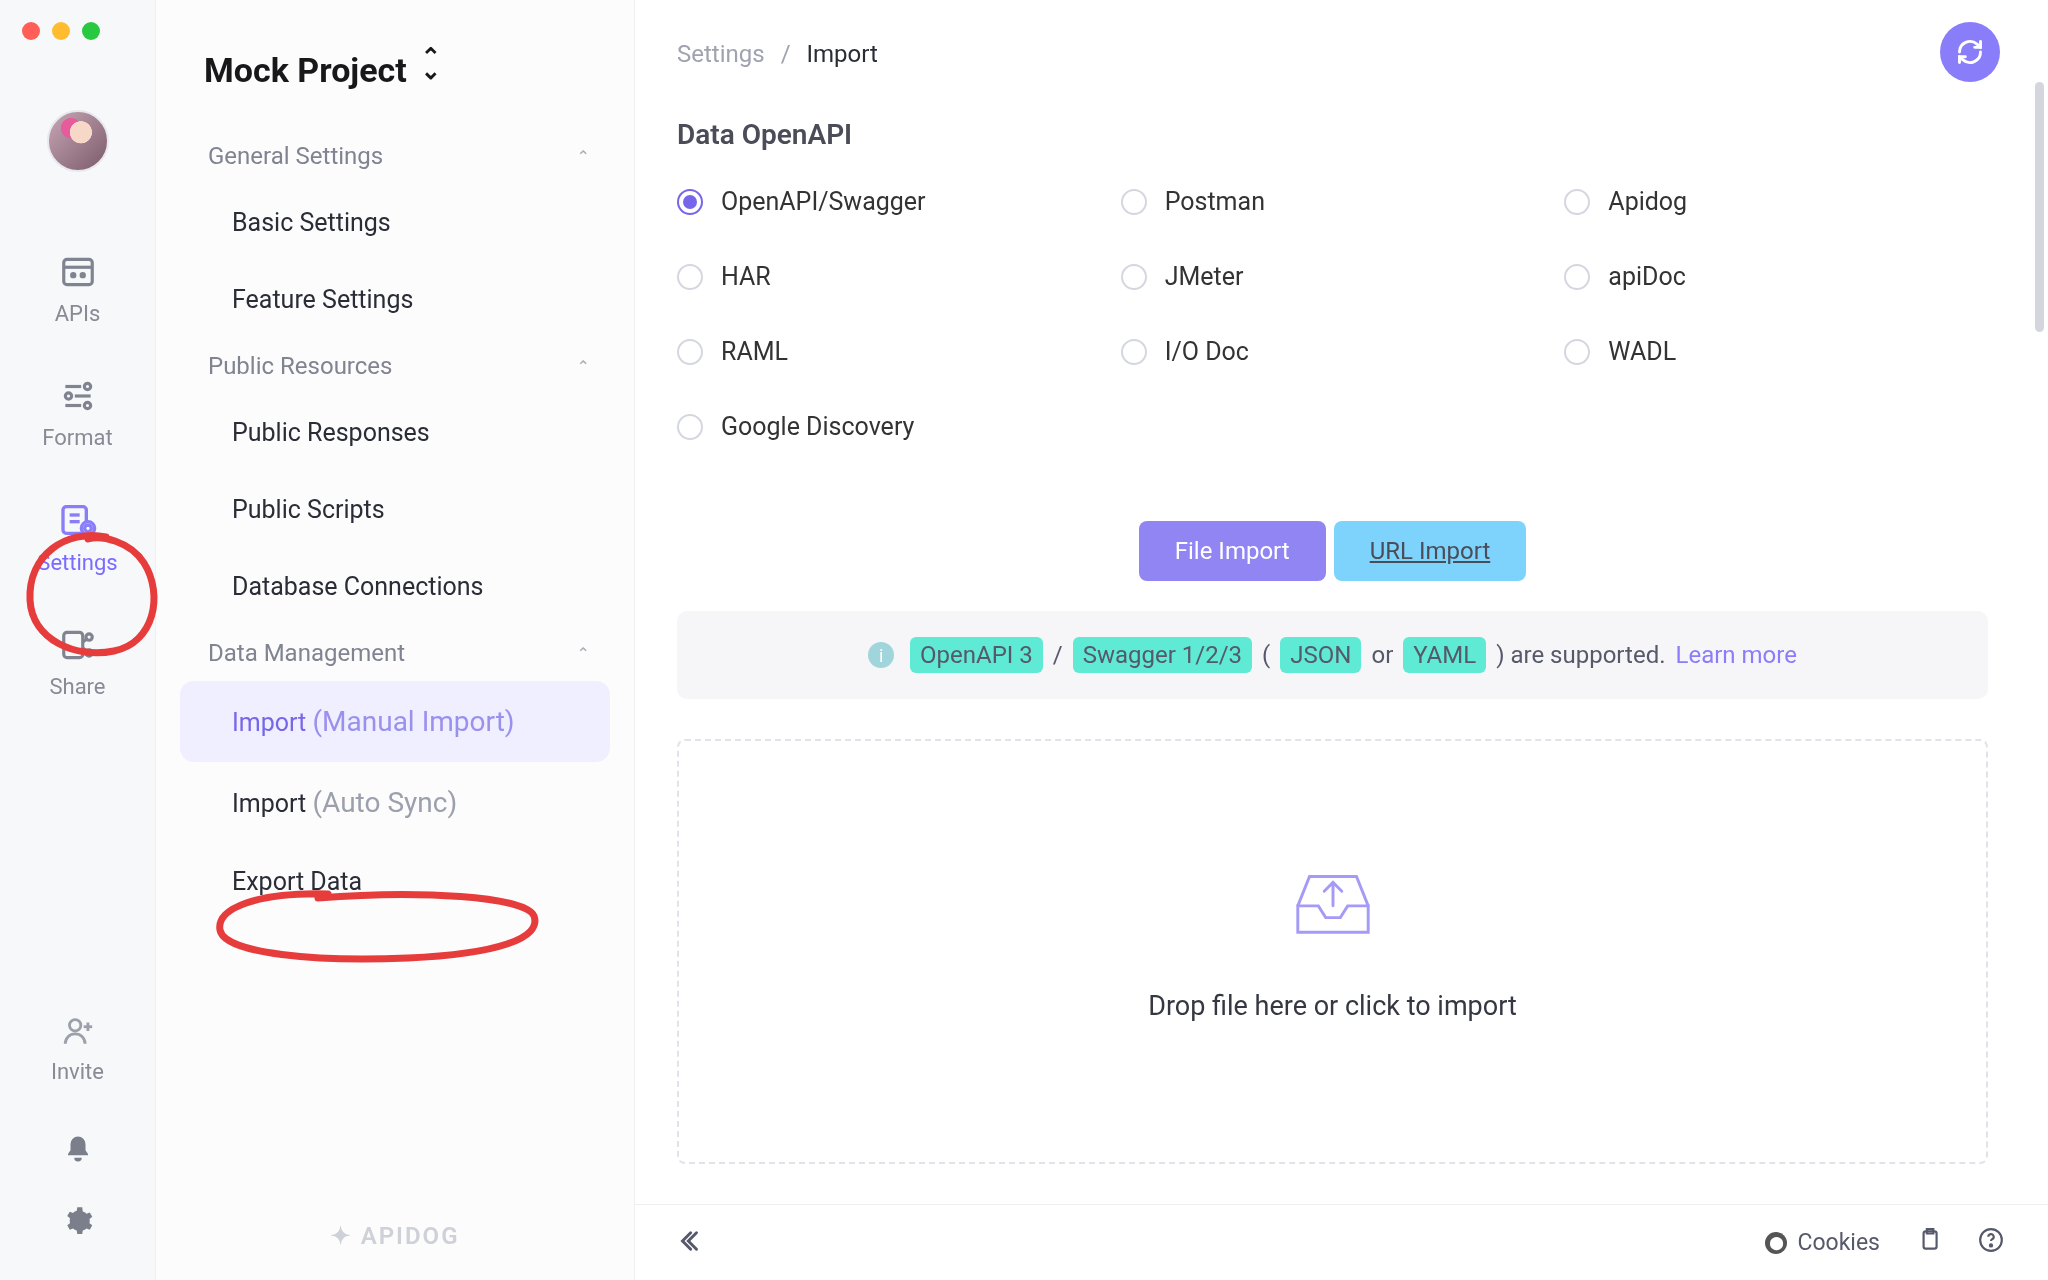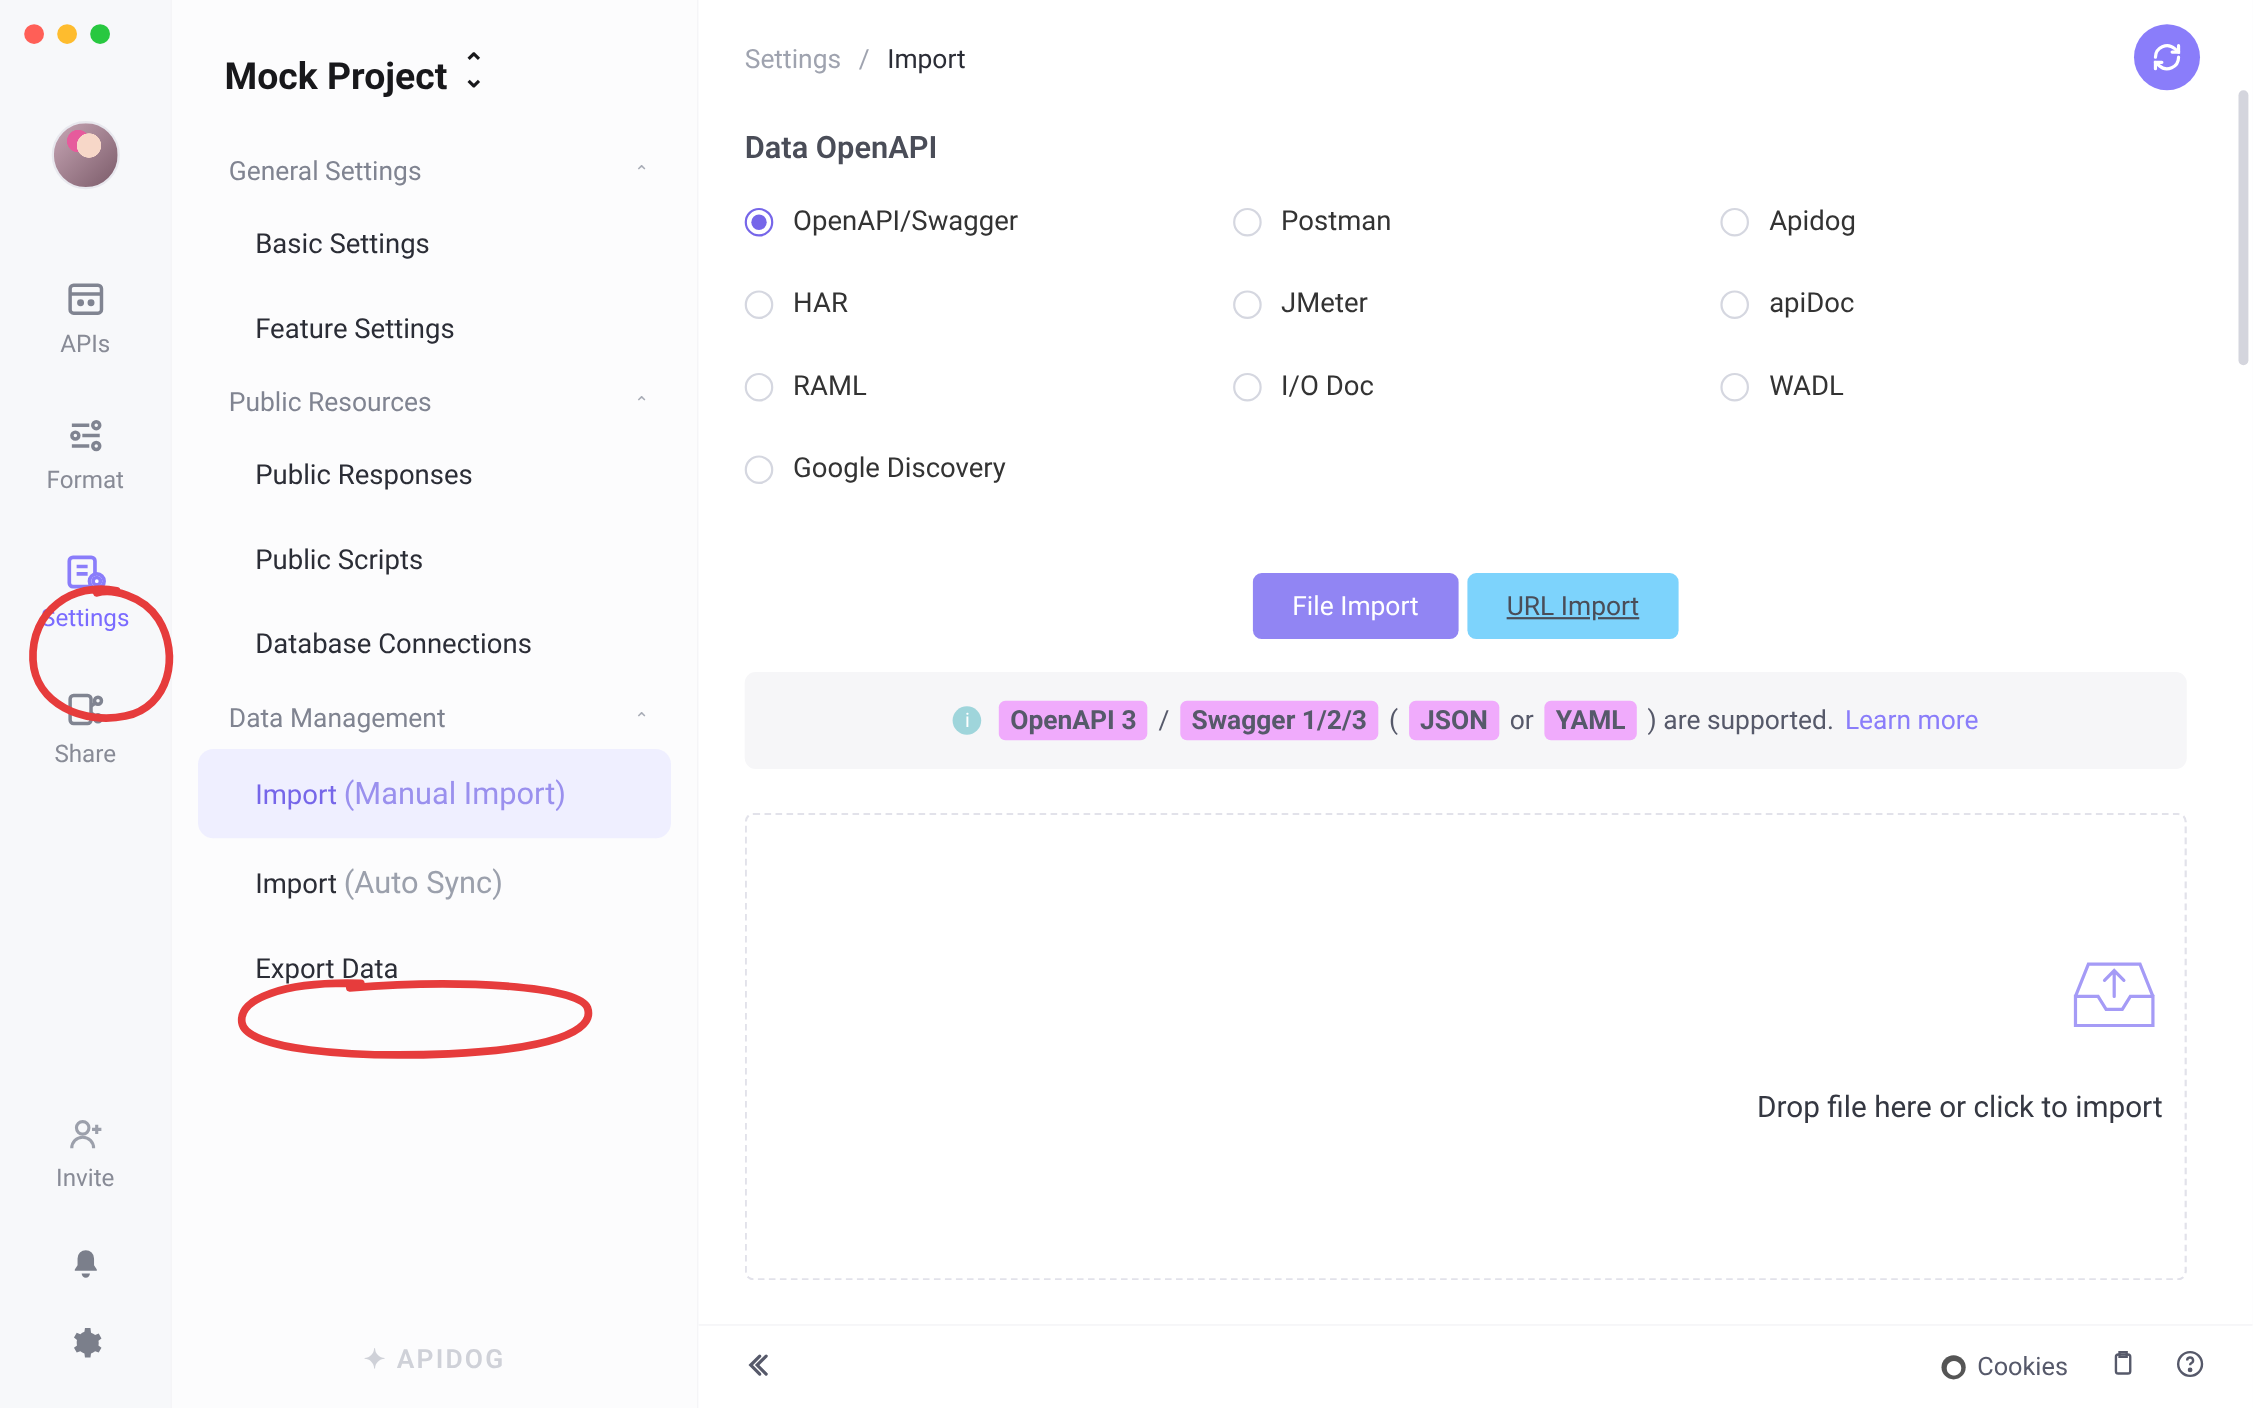--- a/index.html
+++ b/index.html
@@ -103,7 +103,7 @@
 
 .info-bar { background:#f6f6f8; border-radius:10px; padding:26px 30px; margin-top:10px; font-size:24px; color:#56596a; display:flex; flex-wrap:wrap; align-items:center; gap:10px; justify-content:center;}
 .info-bar .info-icon { width:26px; height:26px; border-radius:50%; background:#9fd5db; color:#fff; display:inline-flex; align-items:center; justify-content:center; font-size:18px; margin-right:6px;}
-.info-bar .chip { background:#f0abfc; padding:4px 10px; border-radius:6px;font-weight:bold; }
+.info-bar .chip { background:#5eead4; padding:4px 10px; border-radius:6px; }
 .info-bar .link { color:#8a7dfa; cursor:pointer; }
 
 .dropzone { border:2px dashed #e2e2ea; border-radius:8px; margin-top:40px; padding:120px 20px 140px; text-align:right; color:#353842; font-size:27px; cursor:pointer;}

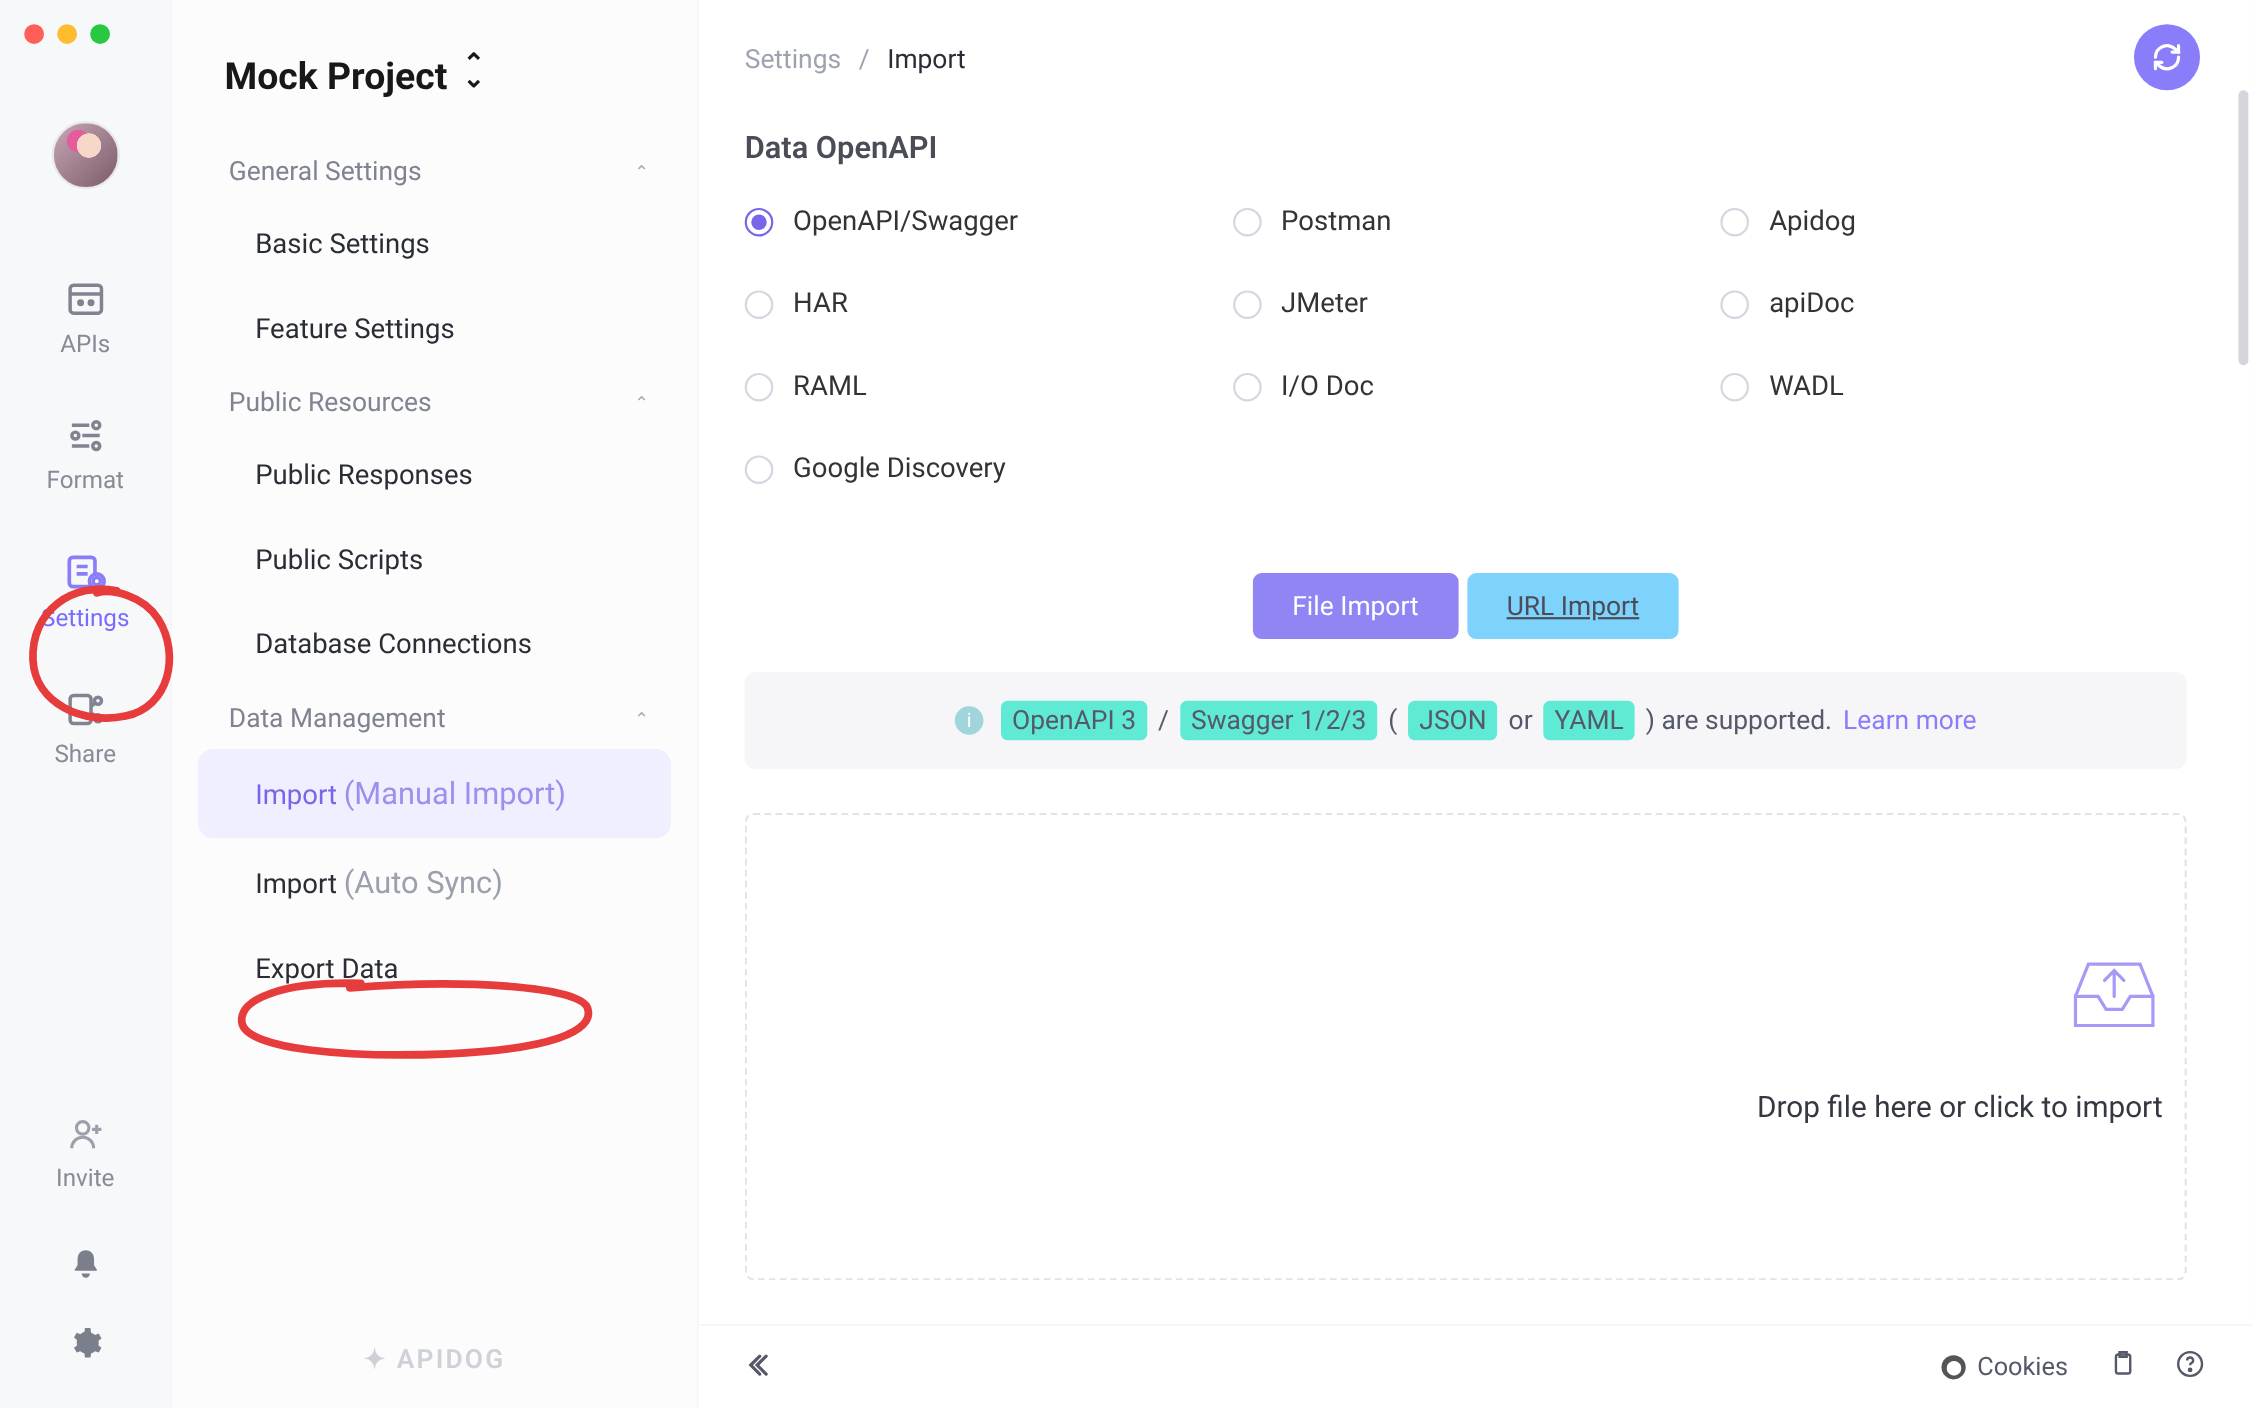--- a/index.html
+++ b/index.html
@@ -106,7 +106,7 @@
 .info-bar .chip { background:#5eead4; padding:4px 10px; border-radius:6px; }
 .info-bar .link { color:#8a7dfa; cursor:pointer; }
 
-.dropzone { border:2px dashed #e2e2ea; border-radius:8px; margin-top:40px; padding:120px 20px 140px; text-align:right; color:#353842; font-size:27px; cursor:pointer;}
+.dropzone { border:2px dashed #e2e2ea; border-radius:8px; margin-top:40px; padding:120px 20px 140px; text-align:center; color:#353842; font-size:27px; cursor:pointer;}
 .dropzone svg { margin-bottom:44px; }
 
 .bottom-bar { position:absolute; bottom:0; left:0; right:0; height:76px; border-top:1px solid #f0f0f3; display:flex; align-items:center; padding:0 44px; background:#fff;}

